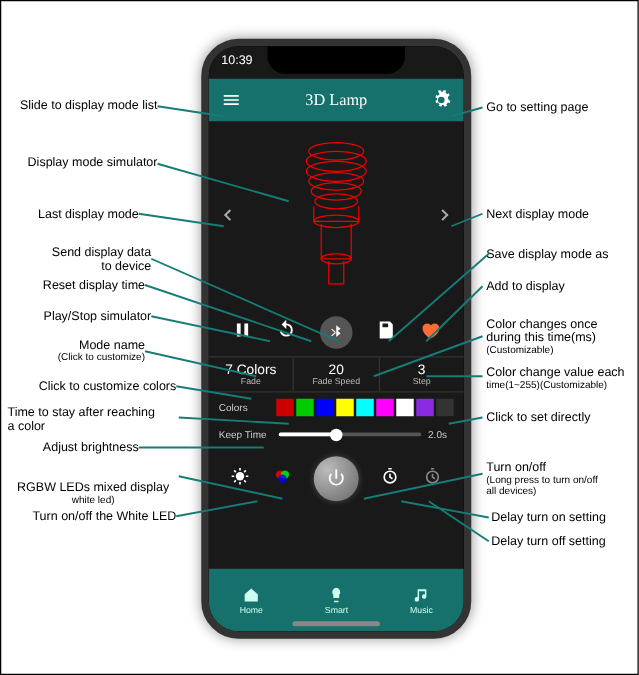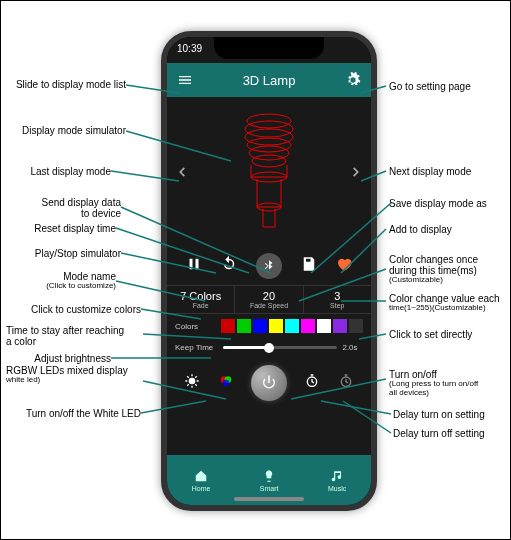--- a/index.html
+++ b/index.html
@@ -49,6 +49,7 @@
     padding: 0 10px;
     font-size: 13px;
     color: #fff;
+    font-family: Liberation Serif, serif;
   }
   .topbar .icon svg { width: 16px; height: 16px; fill: #fff; display:block;}
   .preview {

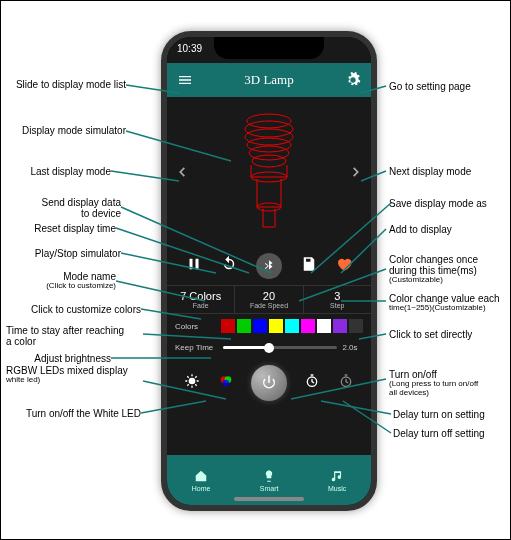--- a/index.html
+++ b/index.html
@@ -341,7 +341,7 @@
   <span>Time to stay after reaching</span><br><span>a color</span>
 </div>
 <div class="call L" style="left:25px;top:352px;width:85px">Adjust brightness</div>
-<div class="call L" style="left:5px;top:364px;width:137px;text-align:left">
+<div class="call L" style="left:5px;top:384px;width:137px;text-align:center">
   <span>RGBW LEDs mixed display</span><span class="sub">white led)</span>
 </div>
 <div class="call L" style="left:5px;top:407px;width:135px">Turn on/off  the White LED</div>

